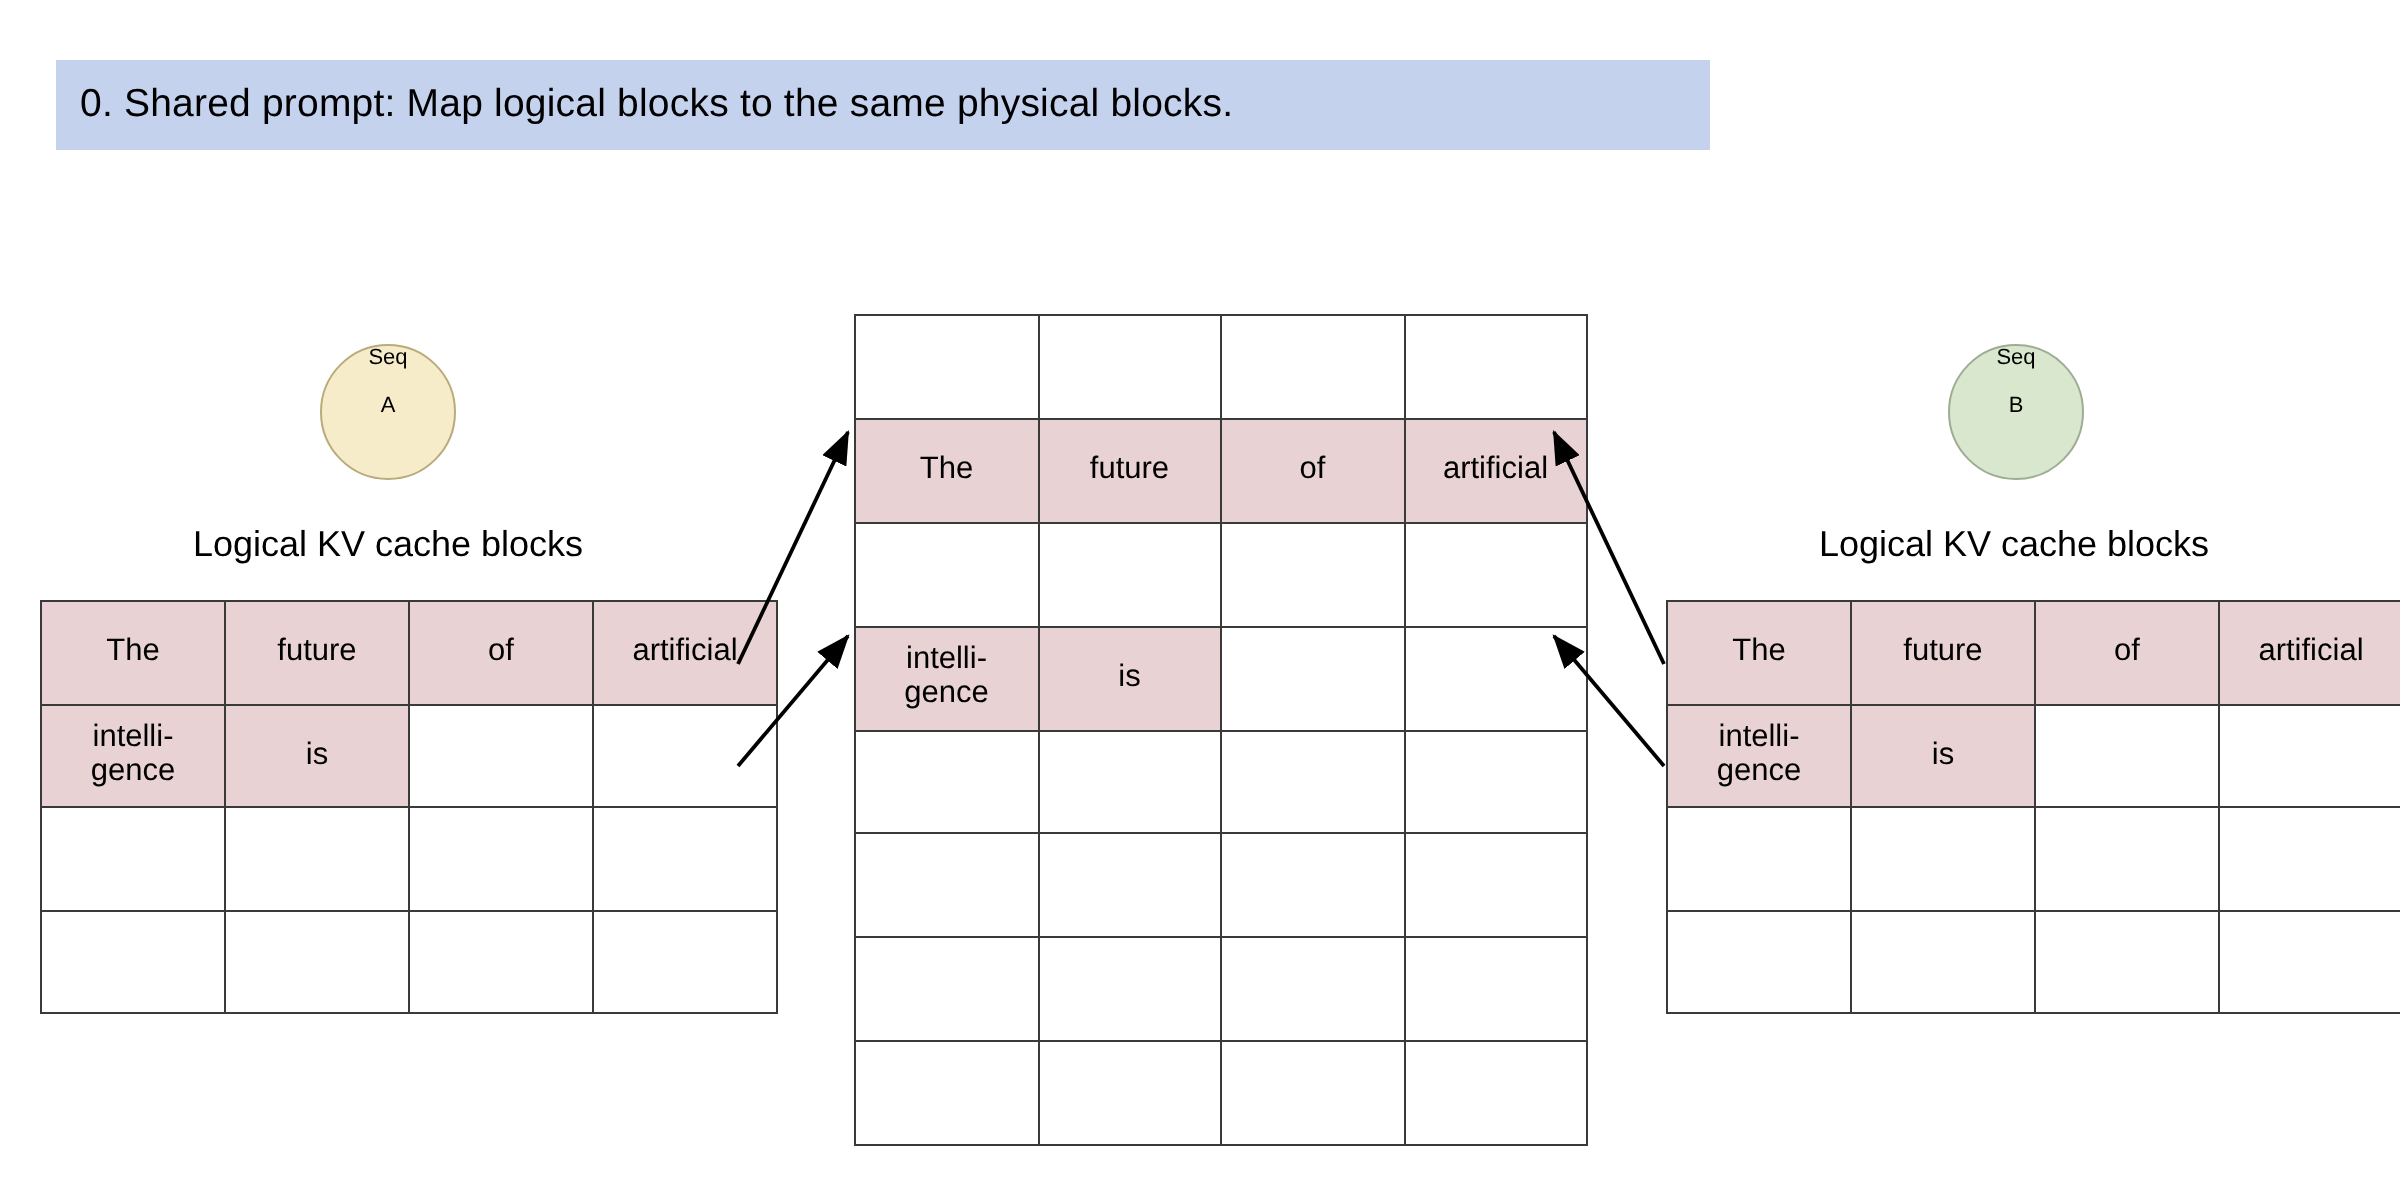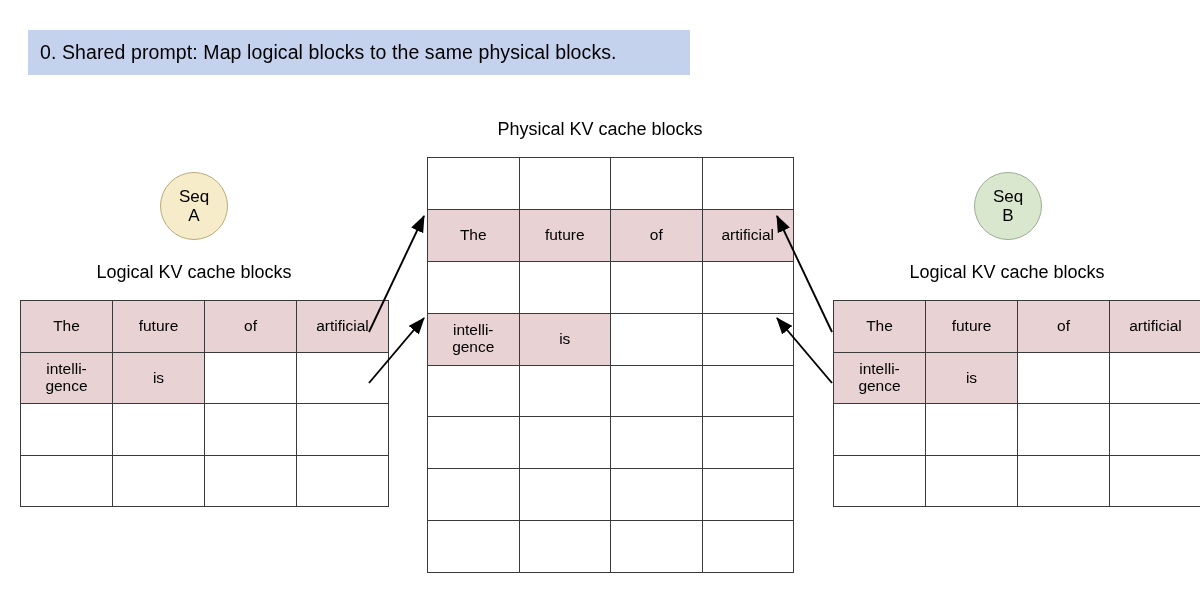--- a/index.html
+++ b/index.html
@@ -21,7 +21,7 @@
     position: absolute;
     left: 28px;
     top: 30px;
-    width: 662px;
+    width: 827px;
     height: 45px;
     background: #c5d2ee;
     display: flex;

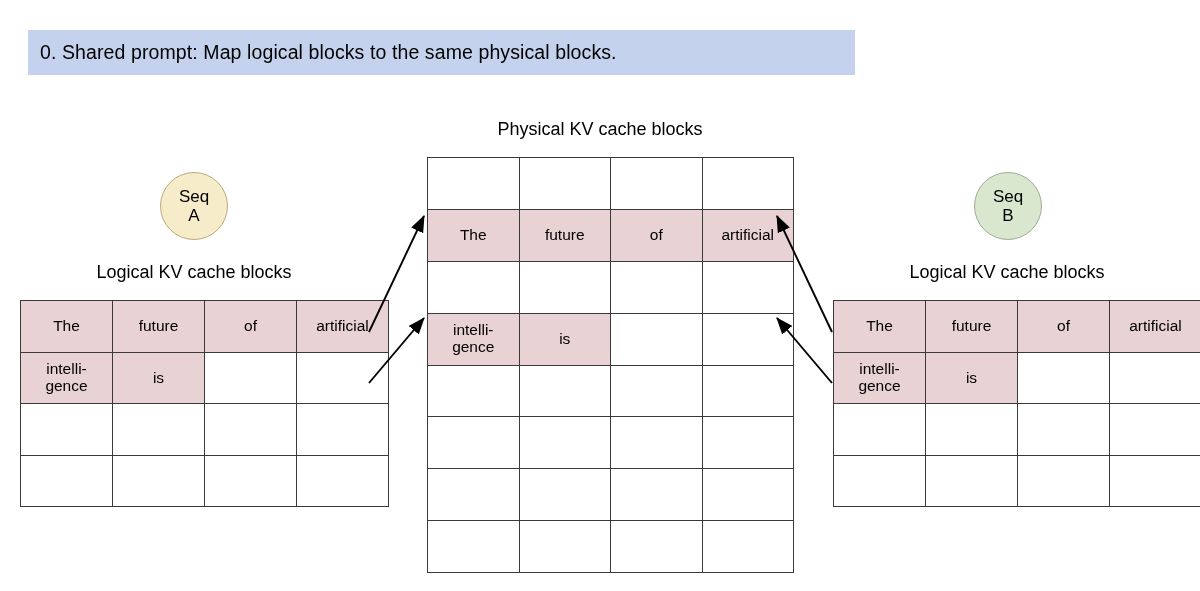--- a/index.html
+++ b/index.html
@@ -124,7 +124,6 @@
     <span>B</span>
   </div>
 
-  <div class="heading" id="physical-heading">Physical KV cache blocks</div>
   <div class="heading" id="left-heading">Logical KV cache blocks</div>
   <div class="heading" id="right-heading">Logical KV cache blocks</div>
 

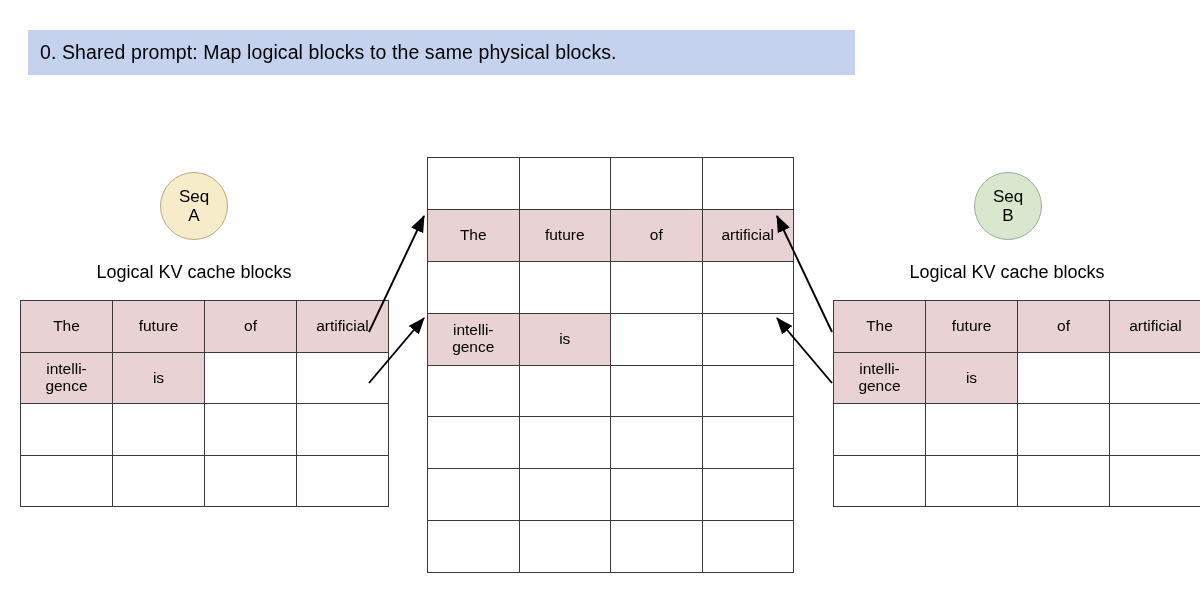--- a/index.html
+++ b/index.html
@@ -59,10 +59,10 @@
     display: flex;
     flex-direction: column;
     align-items: center;
-    justify-content: center;
     line-height: 1.12;
-    font-size: 17px;
-    color: #000000;
+    font-size: 11px;
+    color: #000000;
+    gap: 12px;
   }
   #seq-a-badge { left: 160px; top: 172px; background: #f6ecc9; border-color: #b9ab7a; }
   #seq-b-badge { left: 974px; top: 172px; background: #d8e7cd; border-color: #9dad93; }

